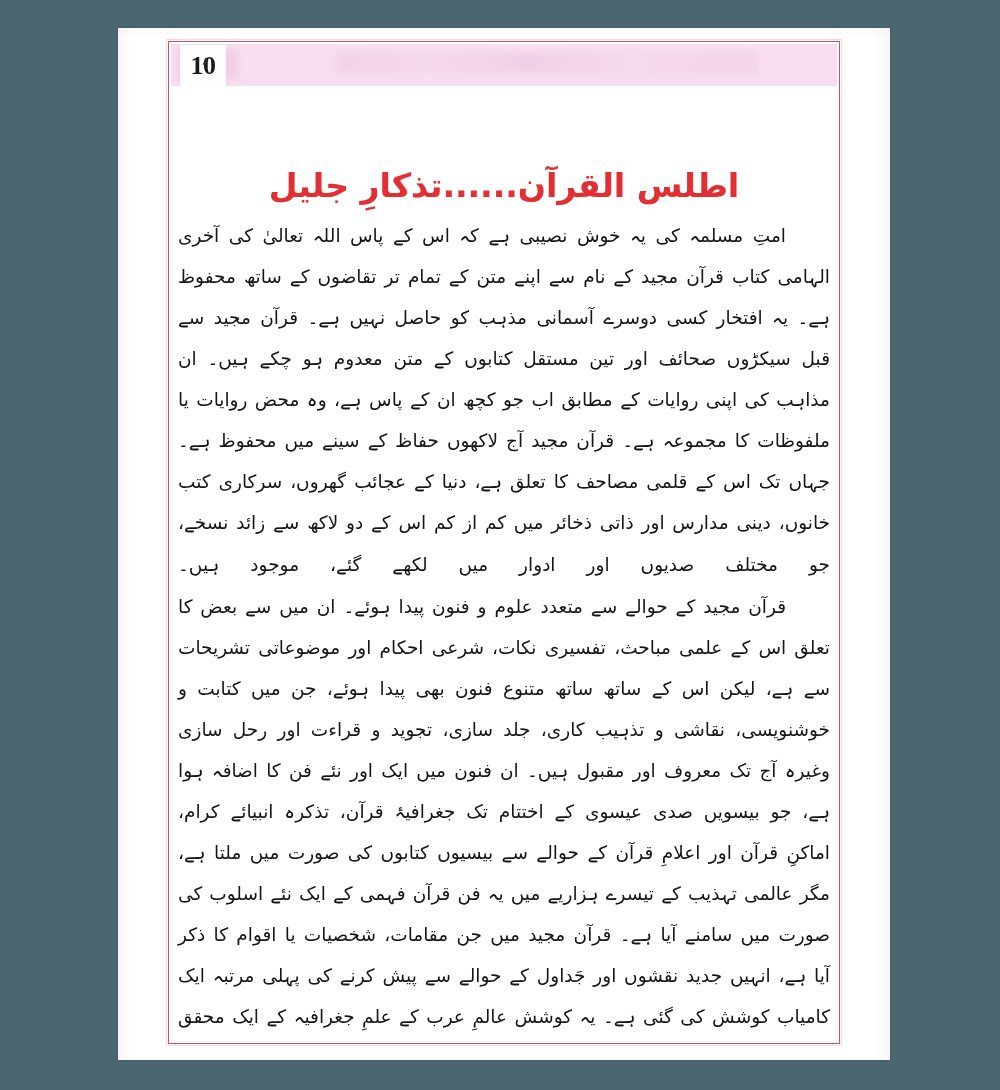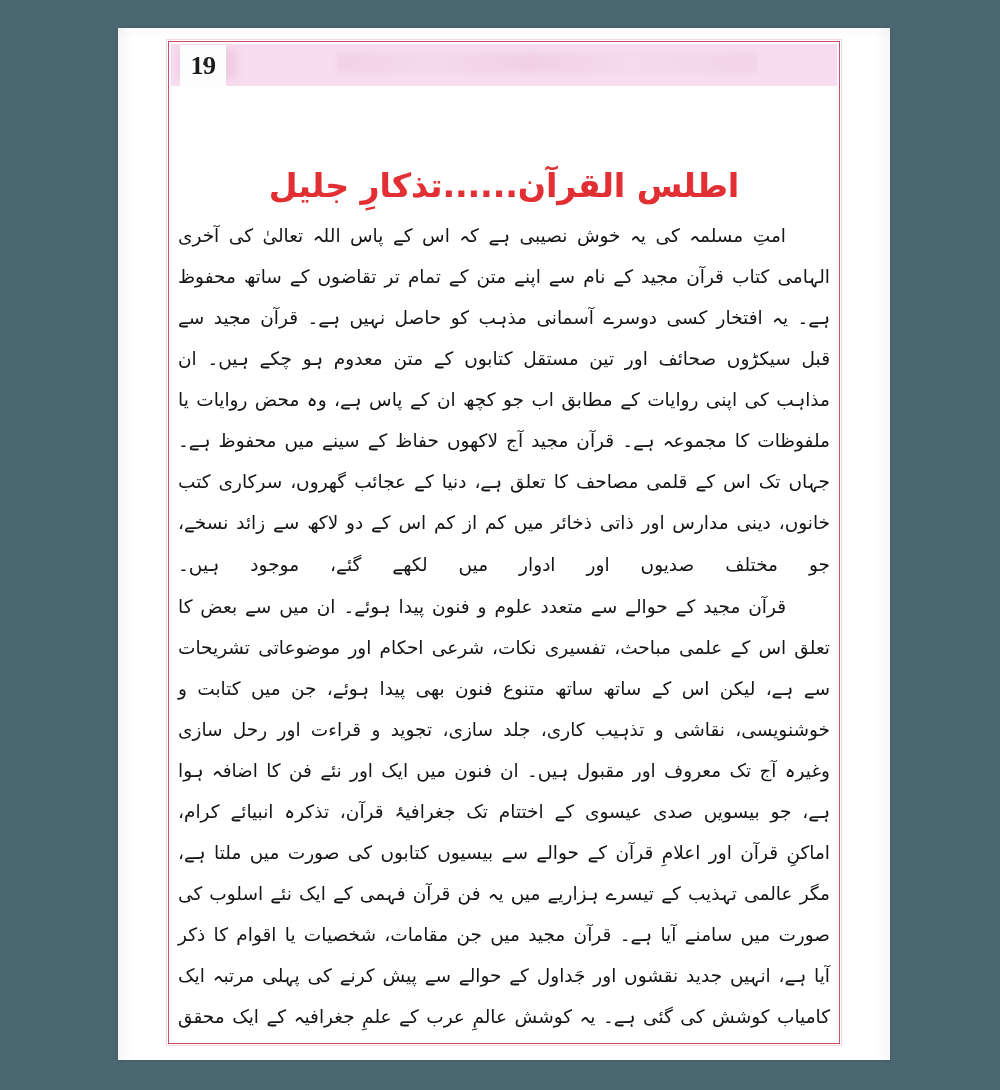--- a/index.html
+++ b/index.html
@@ -189,7 +189,7 @@
       </div>
 
       <div id="page-number-chip">
-        <span class="num">19</span>
+        <span class="num">10</span>
       </div>
 
       <h1 id="article-title" style="color: rgb(225, 47, 51);">اطلس القرآن......تذکارِ جلیل</h1>

